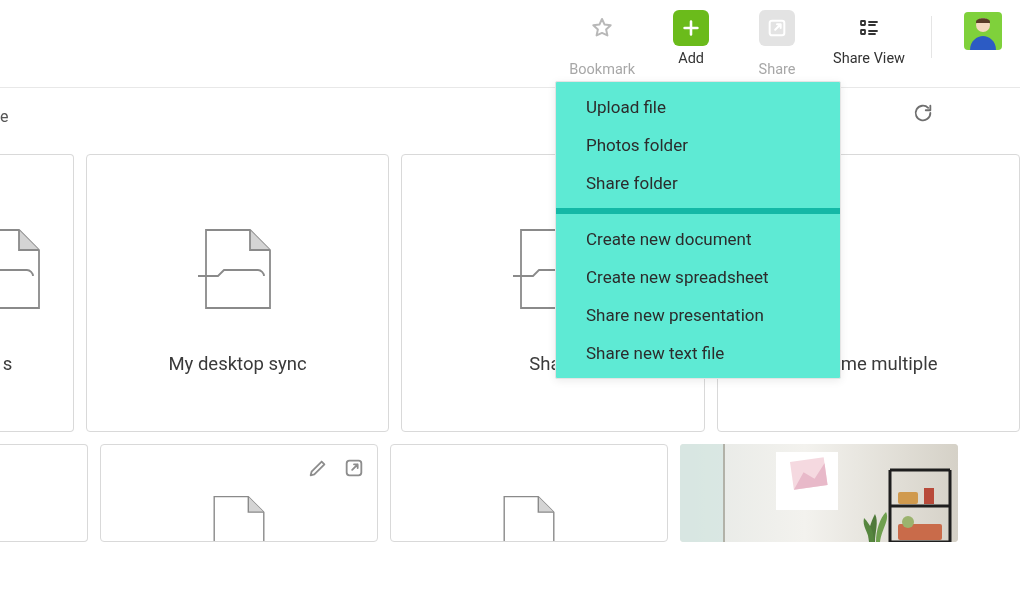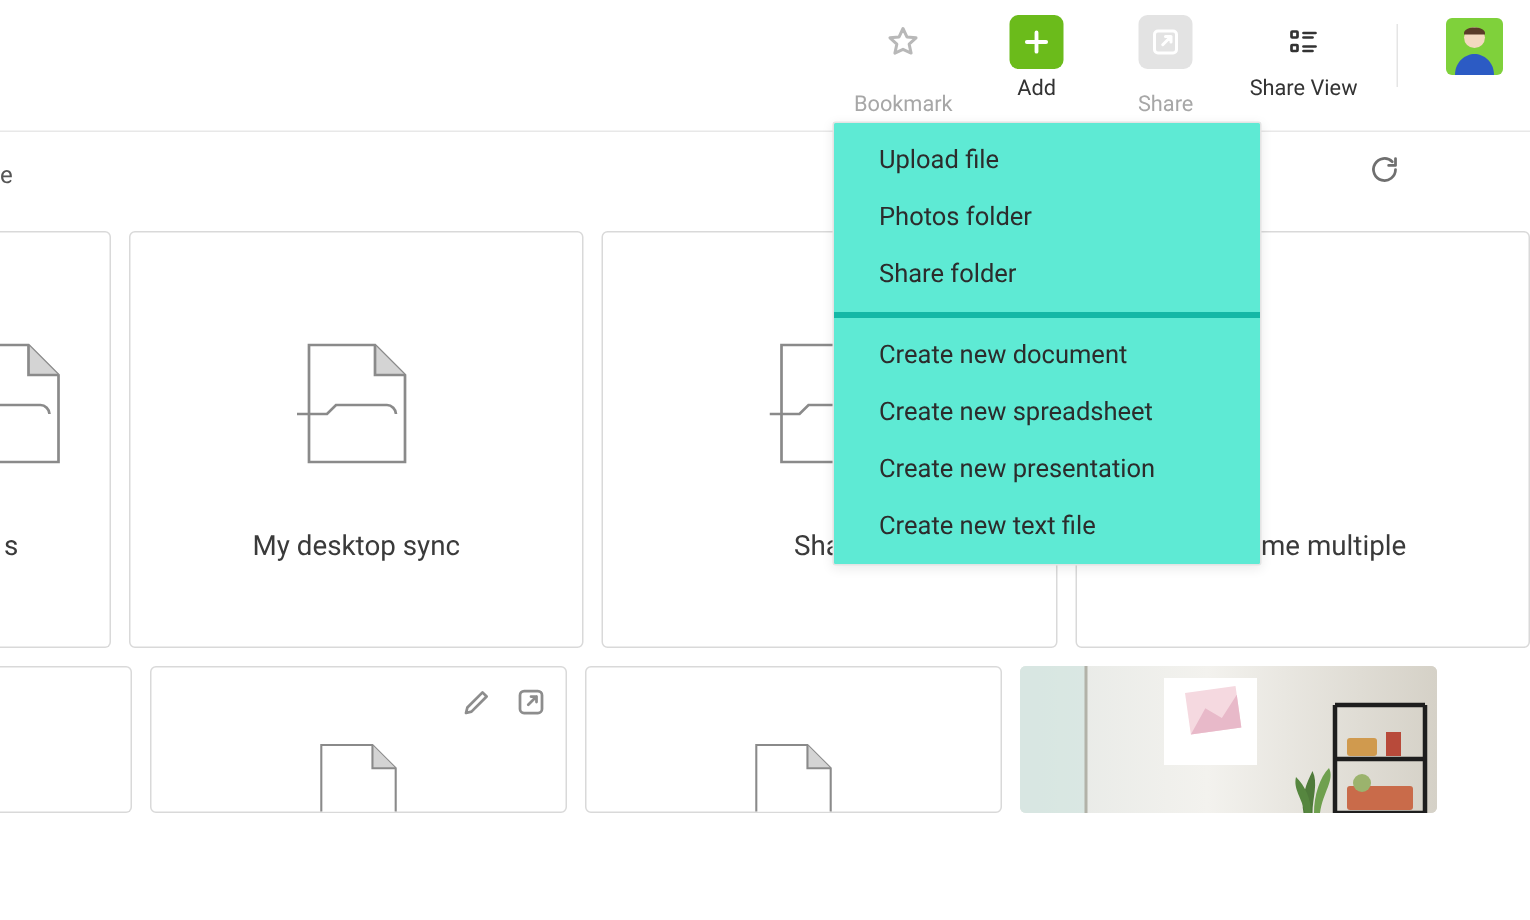--- a/index.html
+++ b/index.html
@@ -74,7 +74,7 @@
       z-index: 100;
     }
     .dropdown-section { padding: 6px 0; }
-    .dropdown-section + .dropdown-section { border-top: 4px solid #14b8a6; }
+    .dropdown-section + .dropdown-section { border-top: 6px solid #14b8a6; }
     .dropdown-item {
       padding: 9px 30px;
       font-size: 17px;

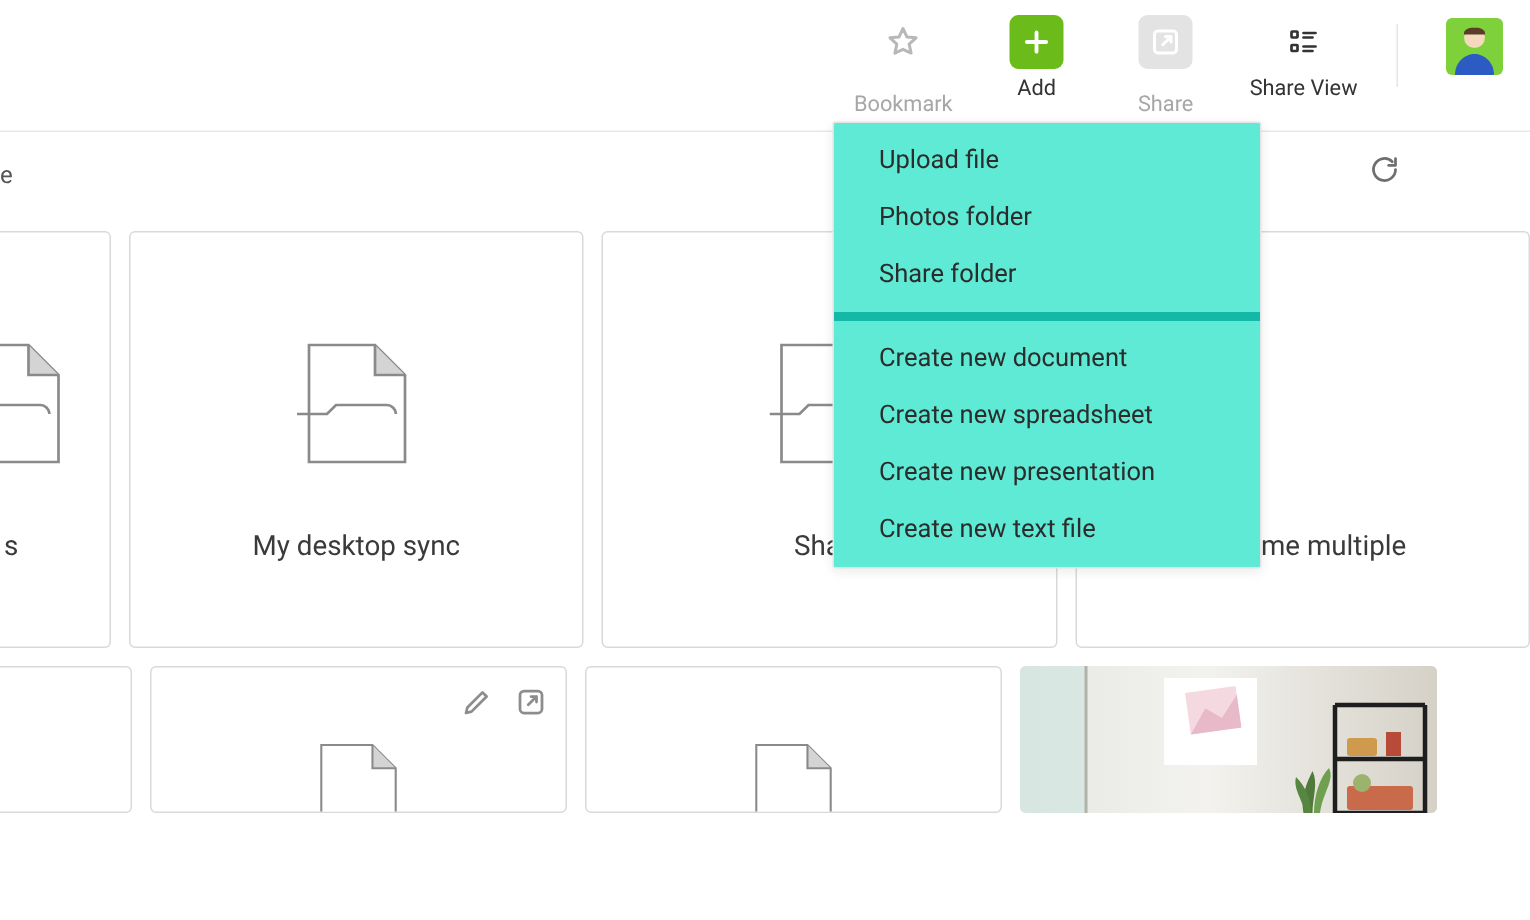--- a/index.html
+++ b/index.html
@@ -238,7 +238,7 @@
   <div class="dropdown-section">
     <div class="dropdown-item">Create new document</div>
     <div class="dropdown-item">Create new spreadsheet</div>
-    <div class="dropdown-item">Create new presentation</div>
+    <div class="dropdown-item">Share new presentation</div>
     <div class="dropdown-item">Create new text file</div>
   </div>
 </div>

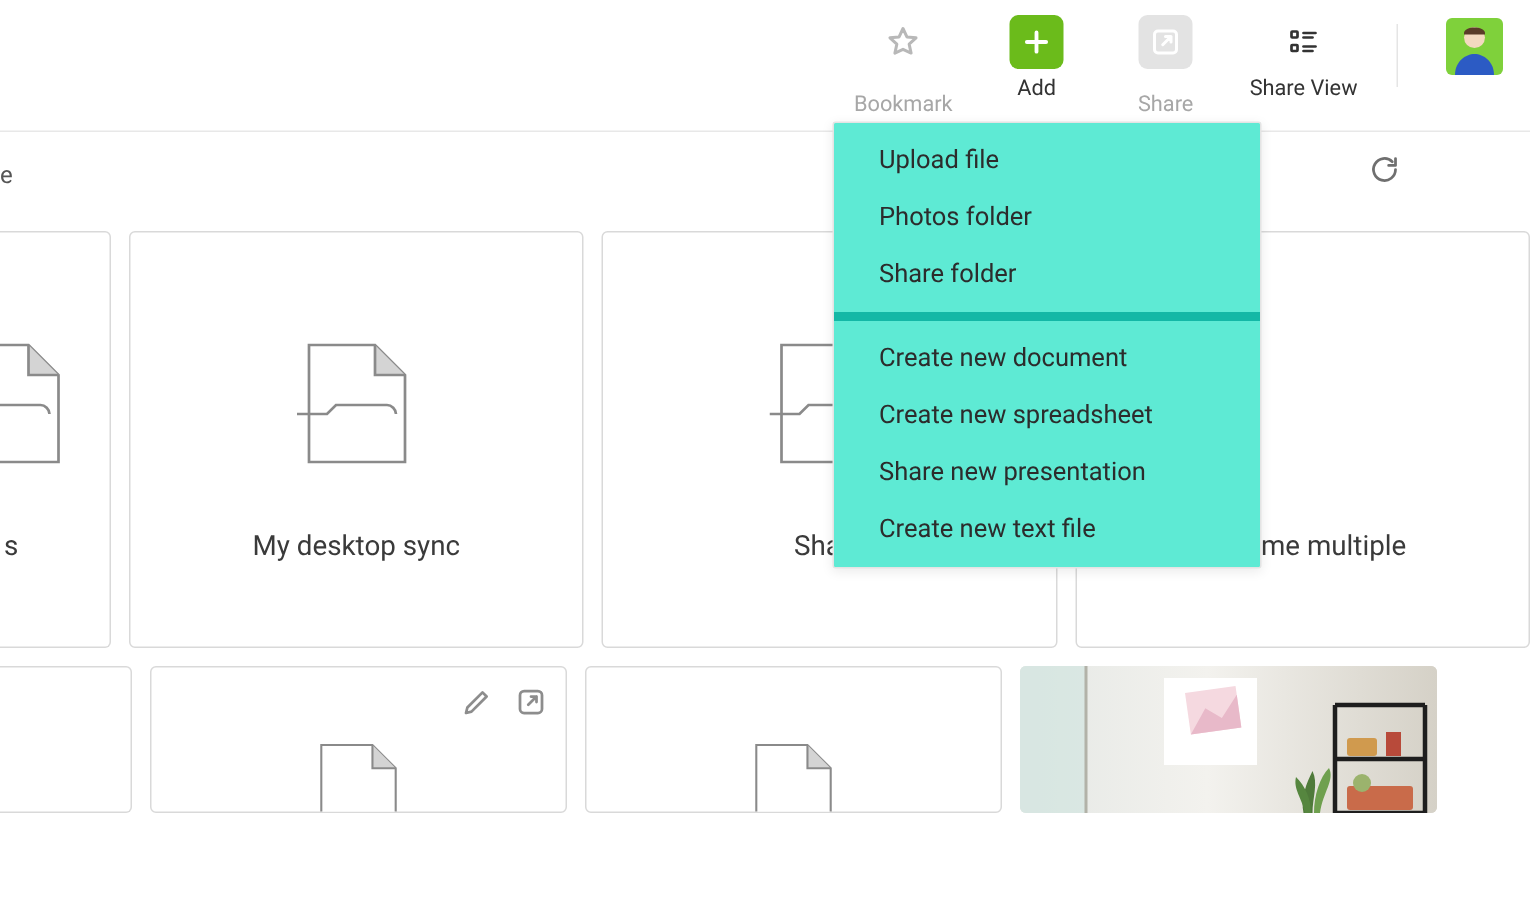--- a/index.html
+++ b/index.html
@@ -239,7 +239,7 @@
     <div class="dropdown-item">Create new document</div>
     <div class="dropdown-item">Create new spreadsheet</div>
     <div class="dropdown-item">Share new presentation</div>
-    <div class="dropdown-item">Create new text file</div>
+    <div class="dropdown-item">Share new text file</div>
   </div>
 </div>
 

